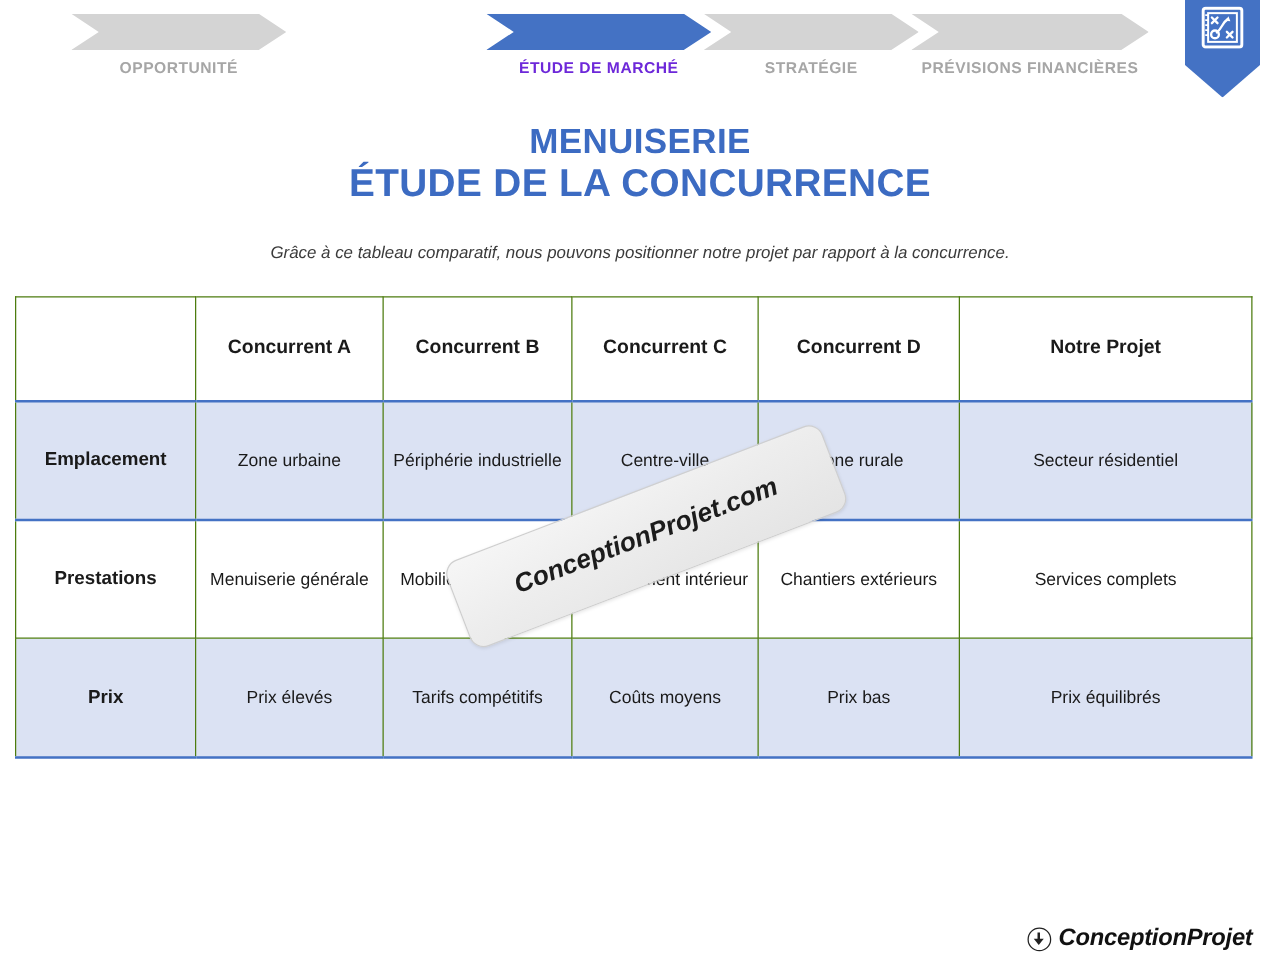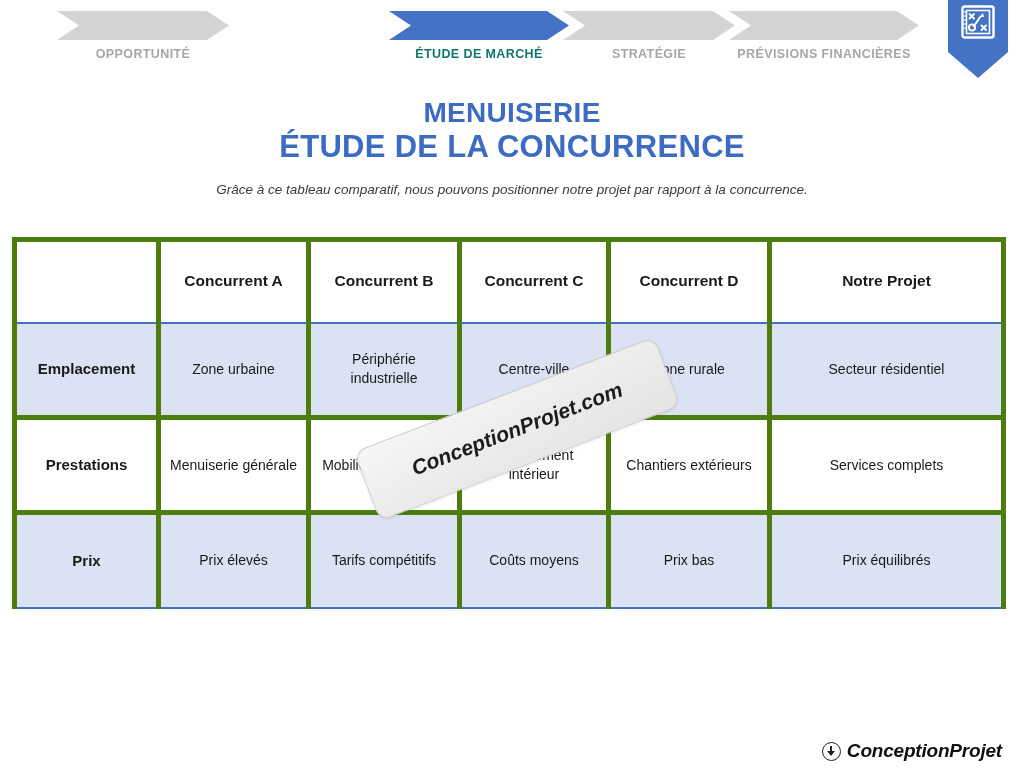--- a/index.html
+++ b/index.html
@@ -49,7 +49,7 @@
     color: #a6a6a6;
     white-space: nowrap;
   }
-  .chev.active .lbl { color: #0f766e; text-align: center; }
+  .chev.active .lbl { color: #6d28d9; text-align: center; }
 
   
   #strategy-pin {

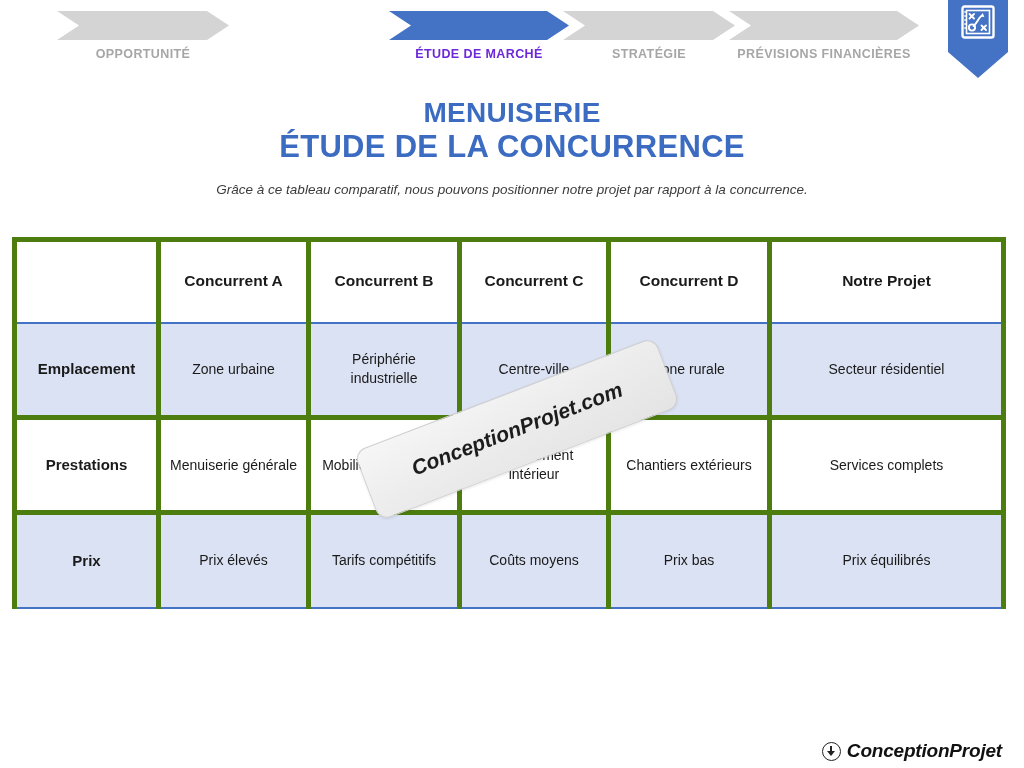--- a/index.html
+++ b/index.html
@@ -91,7 +91,7 @@
   #title-line1 { font-size: 28px; }
   #title-line2 { font-size: 31px; }
   #subtitle {
-    margin-top: 16px;
+    margin-top: 28px;
     font-size: 13.5px;
     font-style: italic;
     color: #3b3b3b;

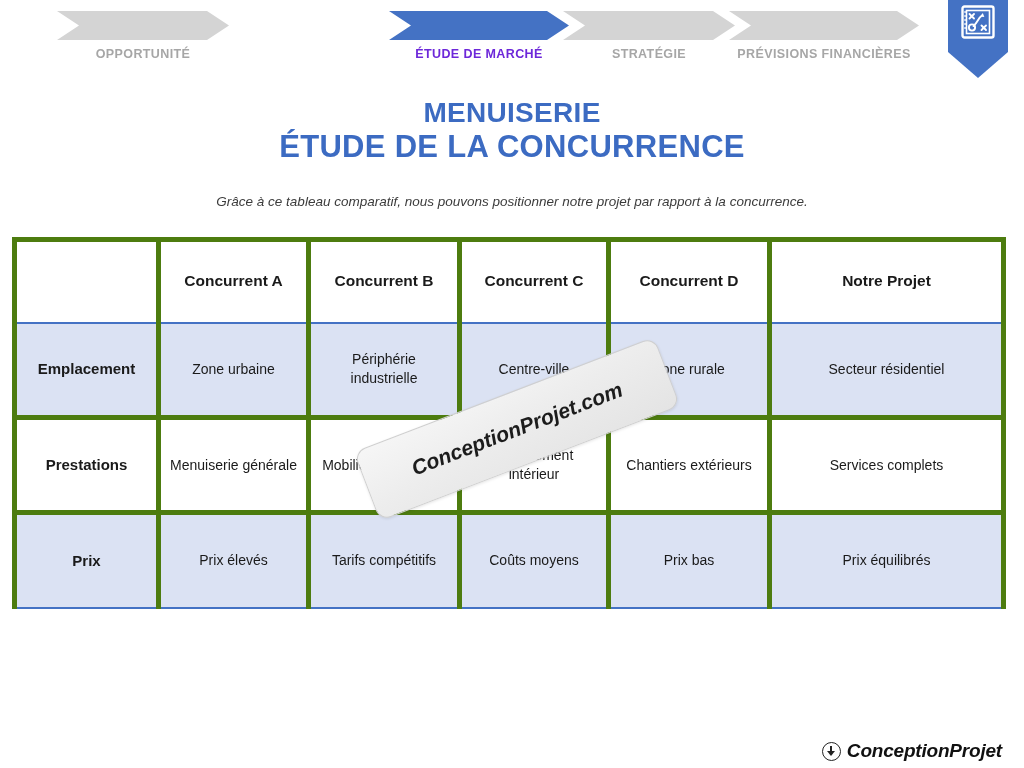--- a/index.html
+++ b/index.html
@@ -106,7 +106,7 @@
     table-layout: fixed;
   }
   #comp-table td, #comp-table th {
-    border: 5px solid #4d7c0f;
+    border: 1px solid #4d7c0f;
     text-align: center;
     vertical-align: middle;
     font-size: 14px;

